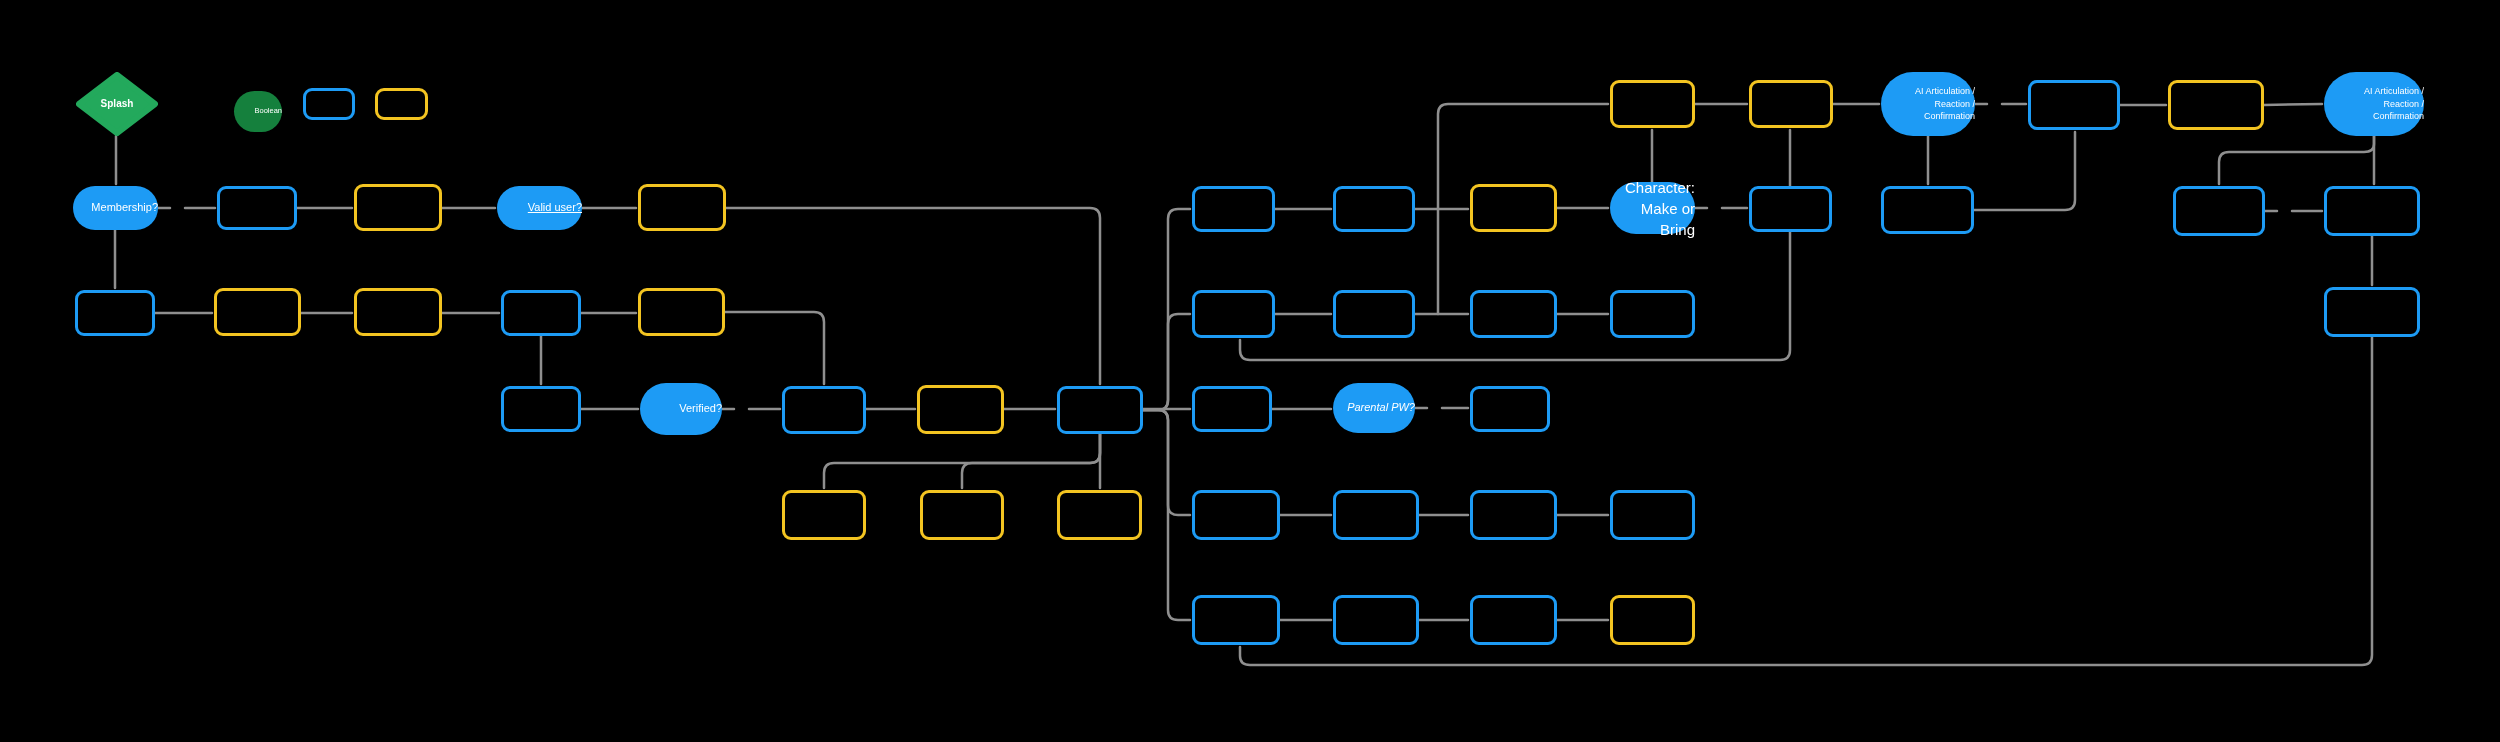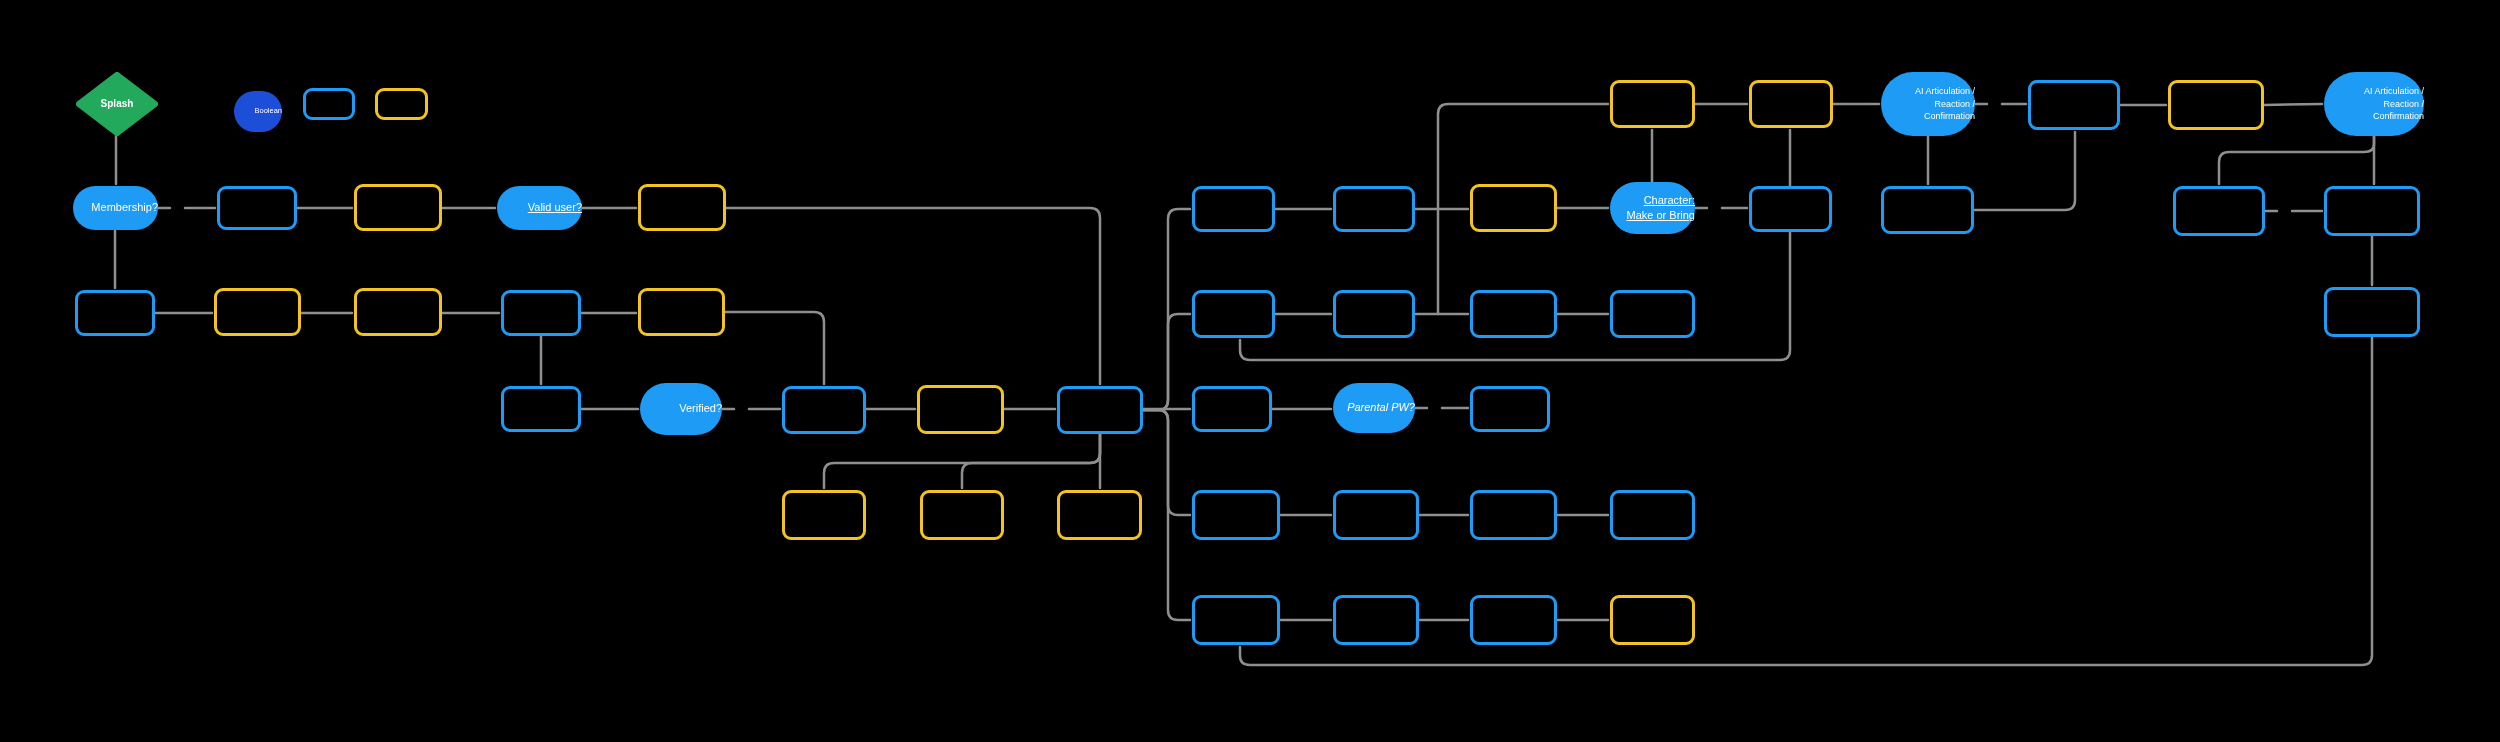--- a/index.html
+++ b/index.html
@@ -104,7 +104,7 @@
           <div>Splash</div>
         </div>
       </div>
-      <div class="node pill" style="left: 234px; top: 91px; width: 48px; height: 41px; background: #1d4ed8;">
+      <div class="node pill" style="left: 234px; top: 91px; width: 48px; height: 41px; background: #15803d;">
         <div class="lbl" style="color: rgb(255, 255, 255); font-size: 7.5px;">
           <div>Boolean</div>
         </div>

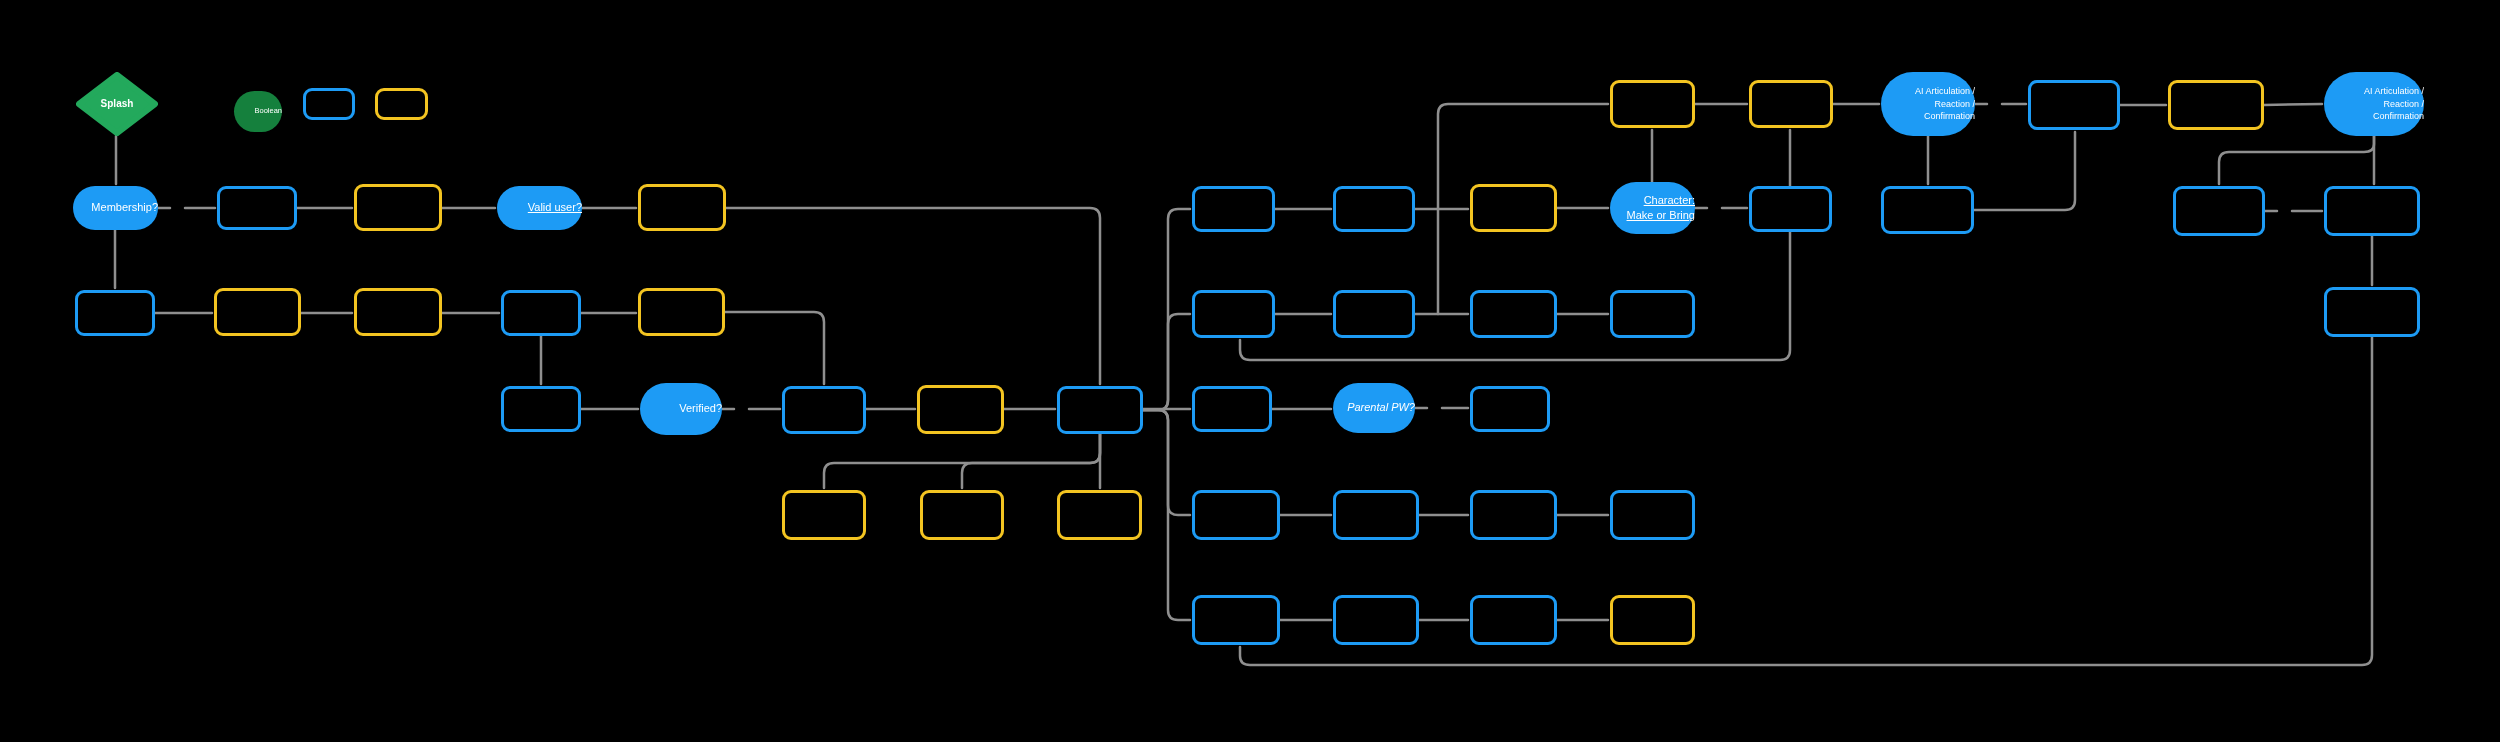--- a/index.html
+++ b/index.html
@@ -145,7 +145,7 @@
       <div class="node rect" style="left: 1333px; top: 186px; width: 82px; height: 46px; border-color: rgb(29, 155, 245);"></div>
       <div class="node rect" style="left: 1470px; top: 184px; width: 87px; height: 48px; border-color: rgb(243, 196, 33);"></div>
       <div class="node pill" style="left: 1610px; top: 182px; width: 85px; height: 52px; background: rgb(29, 155, 245);">
-        <div class="lbl" style="color: rgb(255, 255, 255); font-size: 11px; text-decoration: underline;">
+        <div class="lbl" style="color: rgb(255, 255, 255); font-size: 15px;">
           <div>Character:</div>
           <div>Make or Bring</div>
         </div>

